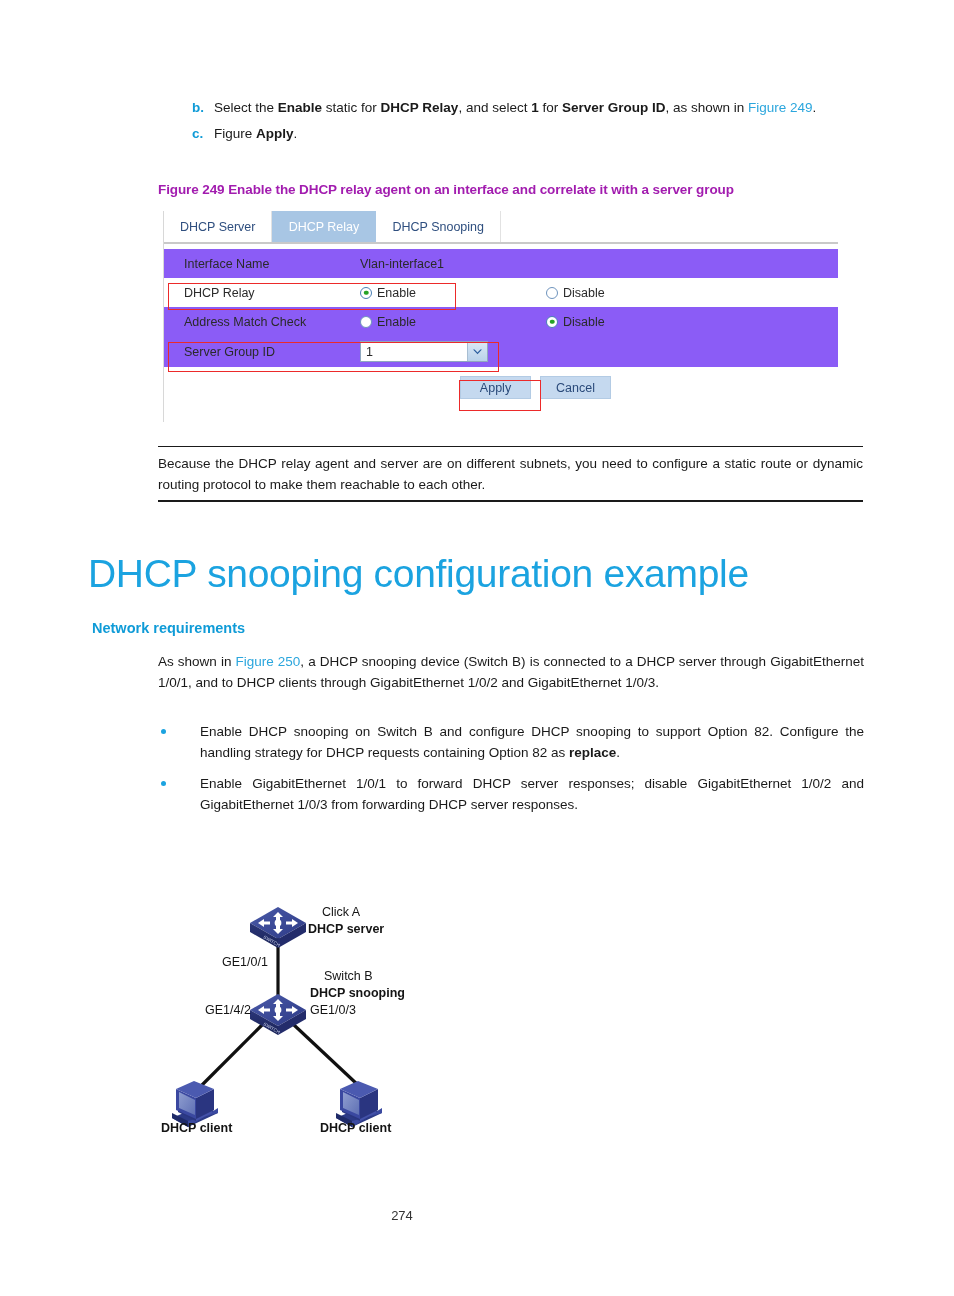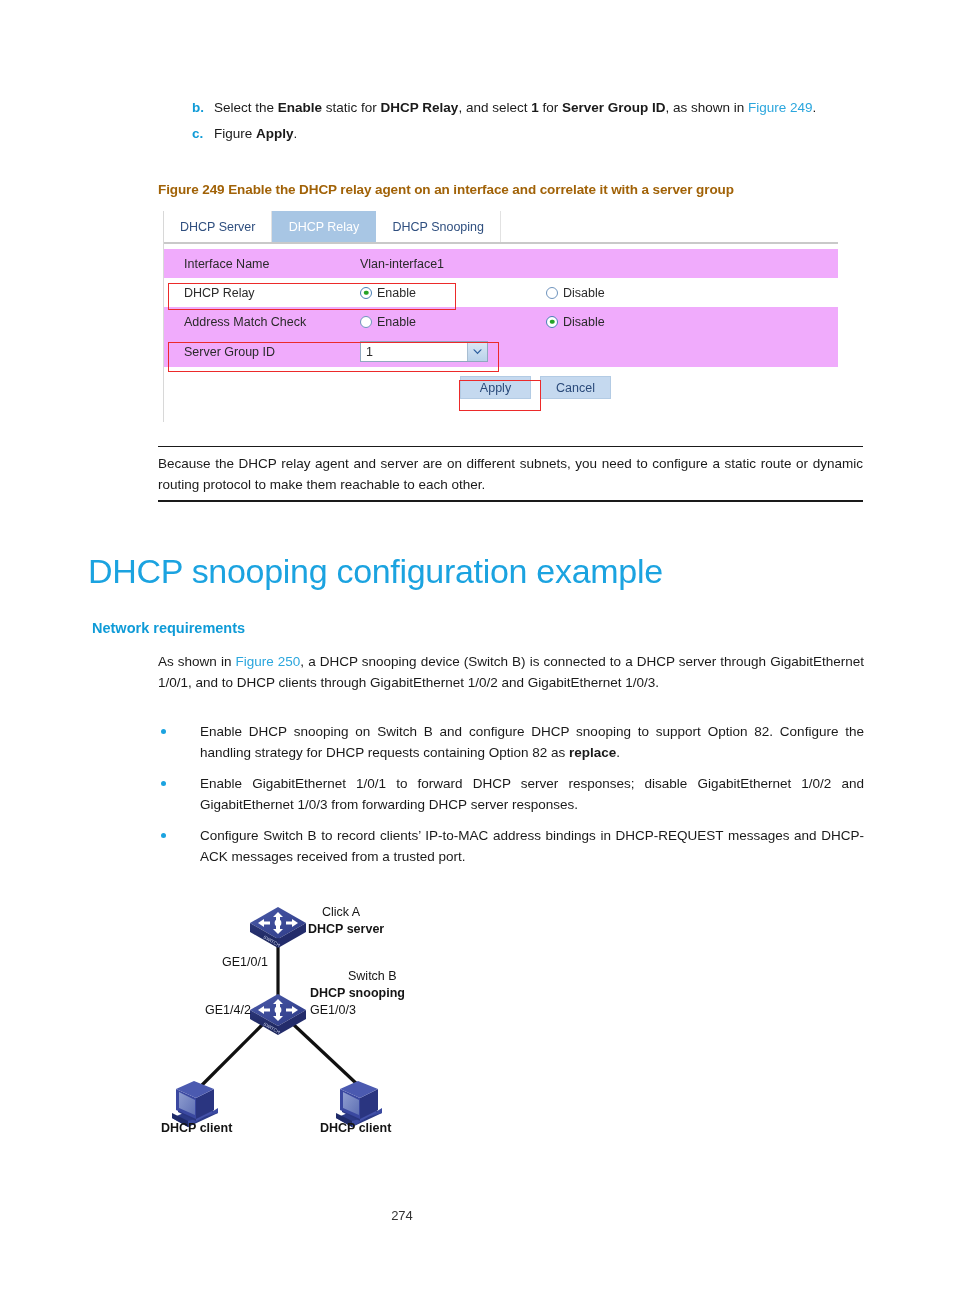--- a/index.html
+++ b/index.html
@@ -55,7 +55,7 @@
   
   .fig-caption {
     position: absolute;
-    color: #a16207;
+    color: #a21caf;
     font-weight: bold;
     font-size: 13.5px;
     letter-spacing: -0.1px;

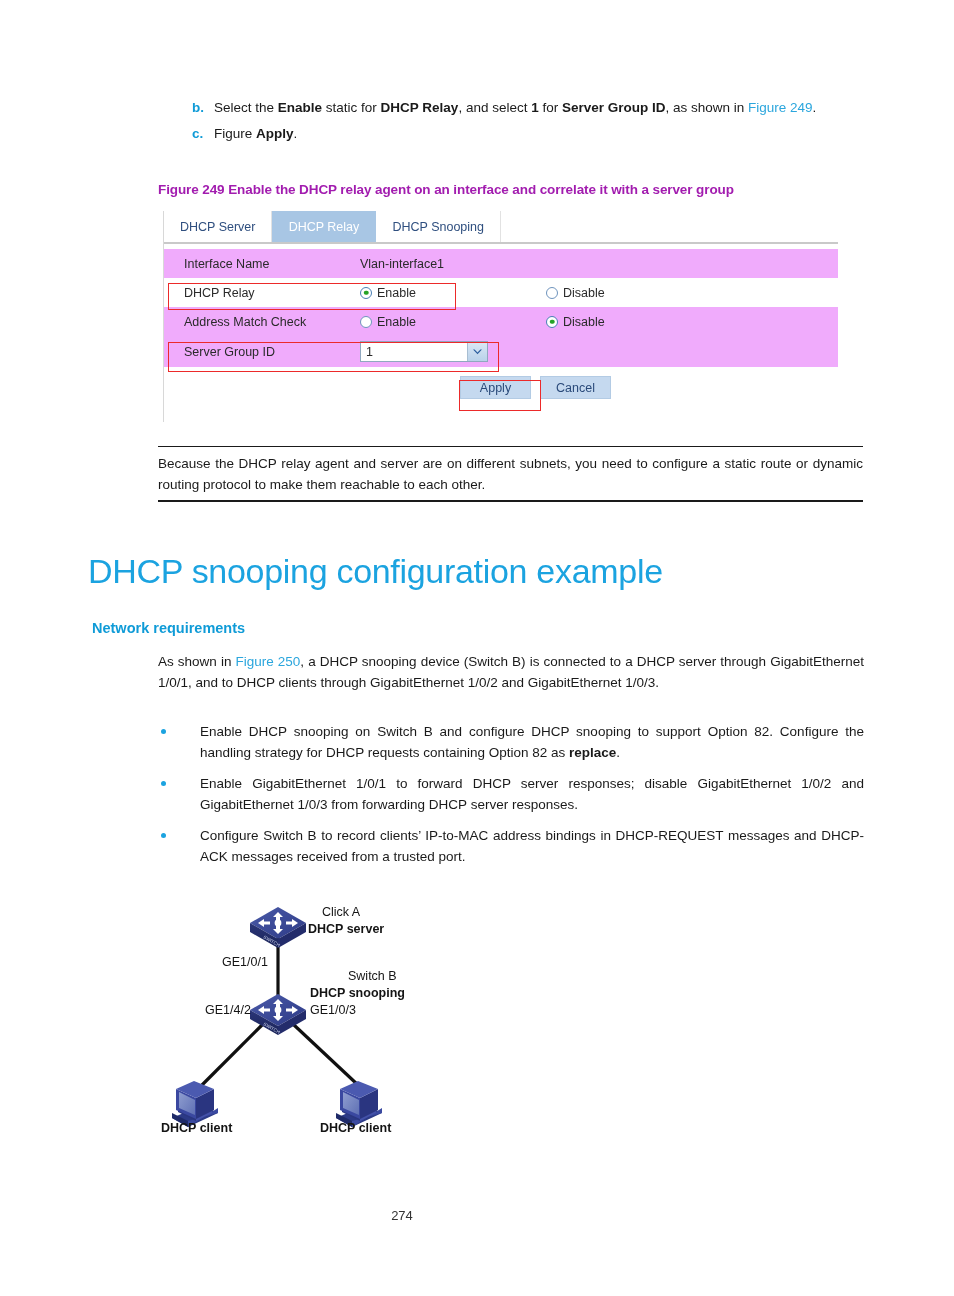--- a/index.html
+++ b/index.html
@@ -117,7 +117,7 @@
     height: 29px;
     background: #ffffff;
   }
-  .frow.shaded { background: #f0abfc; }
+  .frow.shaded { background: #8b5cf6; }
   .flabel {
     width: 196px;
     flex: 0 0 196px;

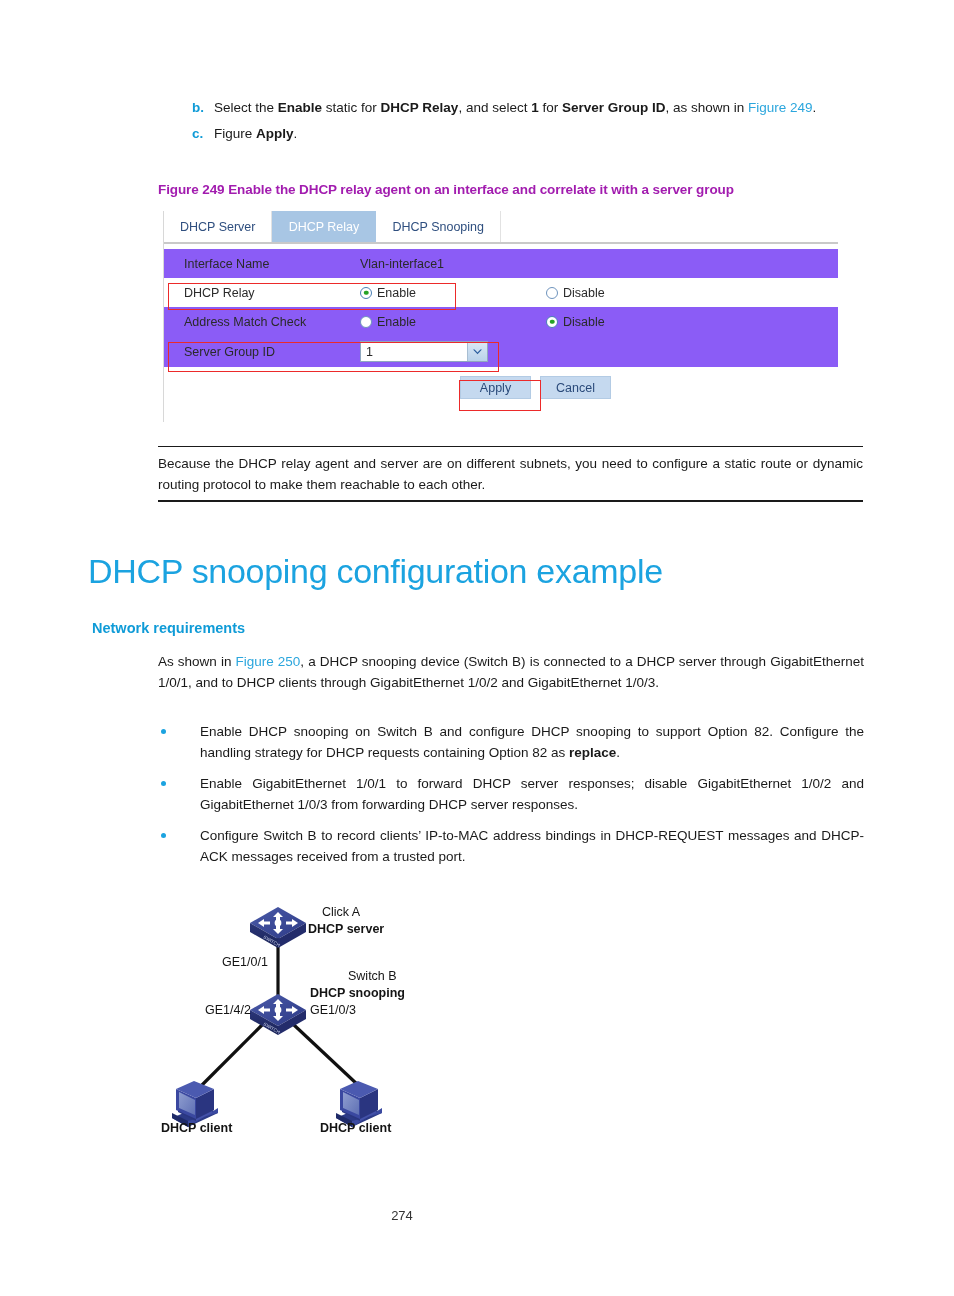--- a/index.html
+++ b/index.html
@@ -256,7 +256,7 @@
     position: absolute;
     left: 88px;
     top: 552px;
-    font-size: 34px;
+    font-size: 39px;
     color: #1ba3e0;
     font-weight: normal;
     letter-spacing: -0.3px;

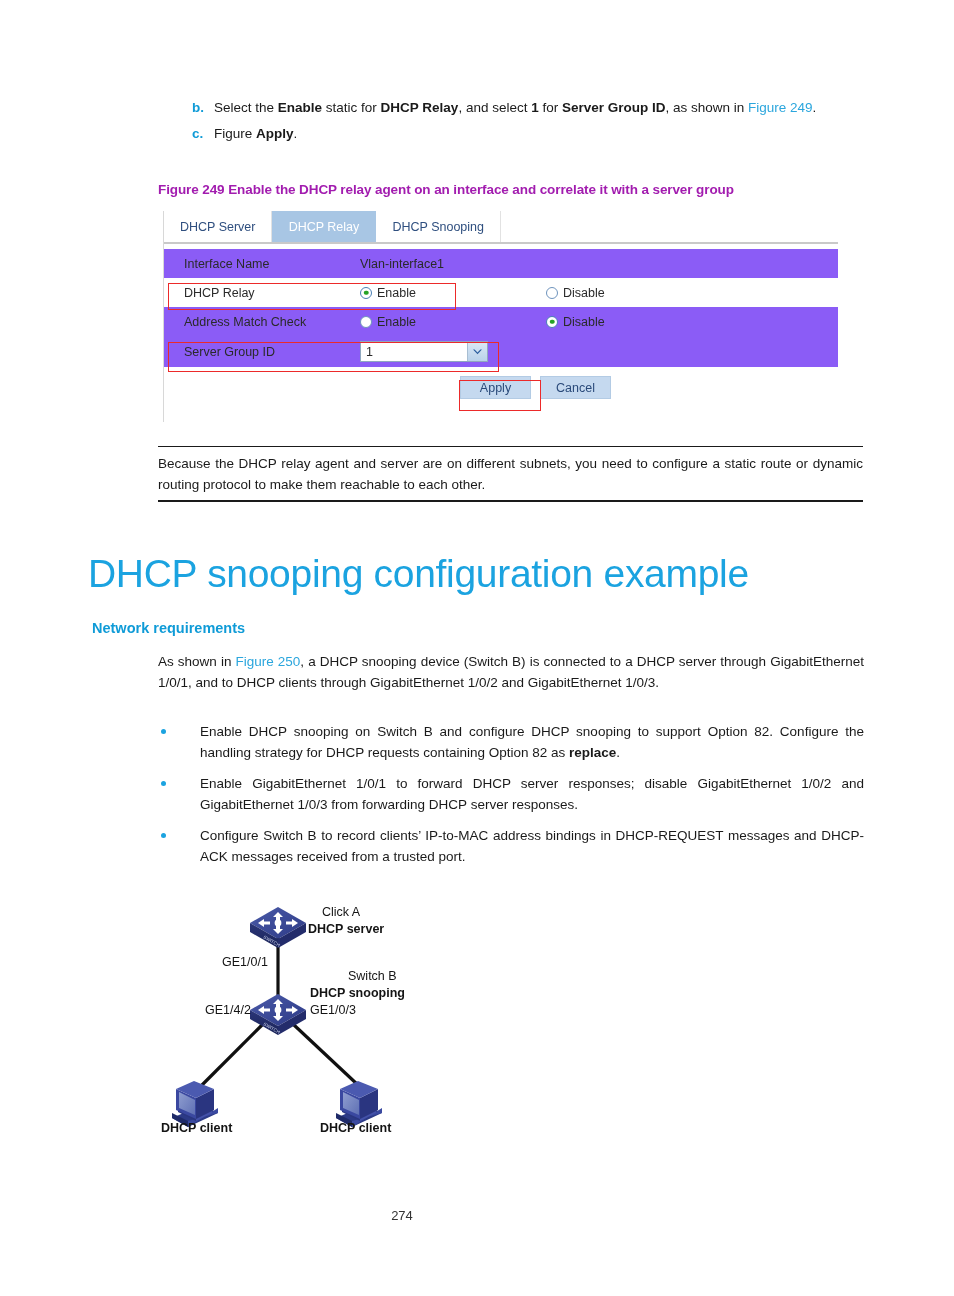--- a/index.html
+++ b/index.html
@@ -454,12 +454,6 @@
           <i></i>
         </span>
       <span class="btxt"><span>Enable GigabitEthernet 1/0/1 to forward DHCP server responses; disable GigabitEthernet 1/0/2 and GigabitEthernet 1/0/3 from forwarding DHCP server responses.</span></span>
-    </div>
-    <div class="bullet">
-      <span class="bdot">
-          <i></i>
-        </span>
-      <span class="btxt"><span>Configure Switch B to record clients’ IP-to-MAC address bindings in DHCP-REQUEST messages and DHCP-ACK messages received from a trusted port.</span></span>
     </div>
   </div>
 

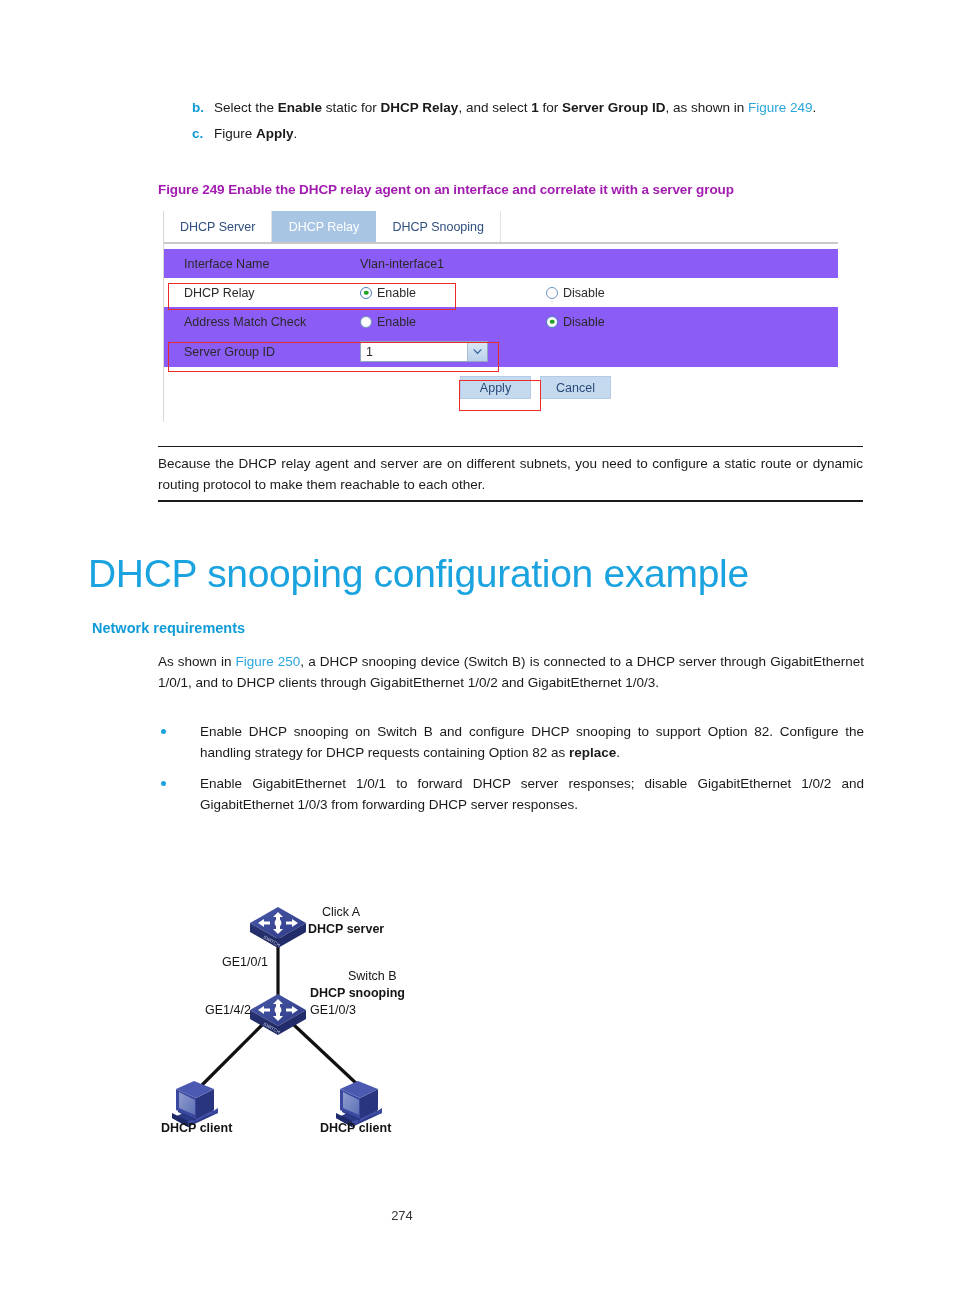--- a/index.html
+++ b/index.html
@@ -541,7 +541,7 @@
 
     <div class="dlabel" style="left:72px; top:62px;">GE1/0/1</div>
 
-    <div class="dlabel" style="left:174px; top:76px;margin-left:24px;">Switch B</div>
+    <div class="dlabel" style="left:174px; top:76px;">Switch B</div>
     <div class="dlabel b" style="left:160px; top:93px;">DHCP snooping</div>
 
     <div class="dlabel" style="left:55px; top:110px;">GE1/4/2</div>

